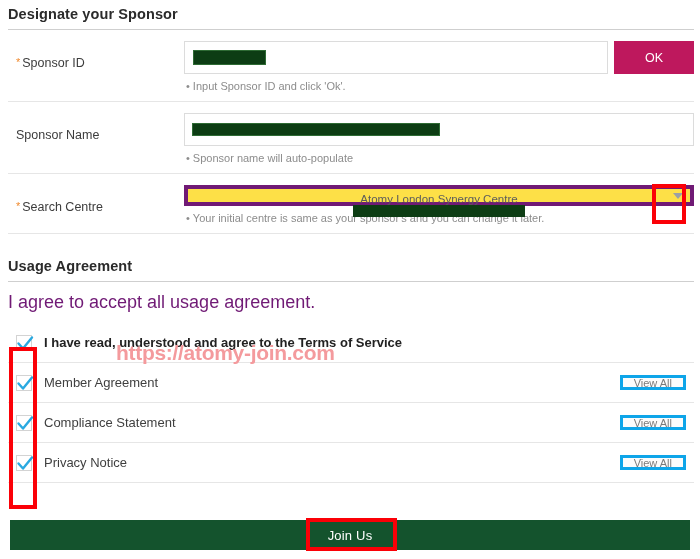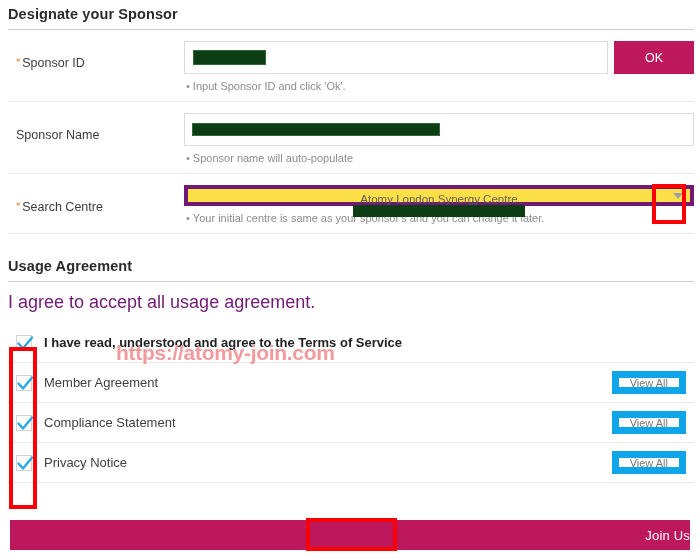--- a/index.html
+++ b/index.html
@@ -243,9 +243,9 @@
   .view-all {
     flex: 0 0 auto;
     min-width: 64px;
-    height: 23px;
+    height: 15px;
     padding: 0 11px;
-    border: 7px solid #0ea5e9;
+    border: 3px solid #0ea5e9;
     background: #fcfcfc;
     color: #7a7a7a;
     font-size: 11px;

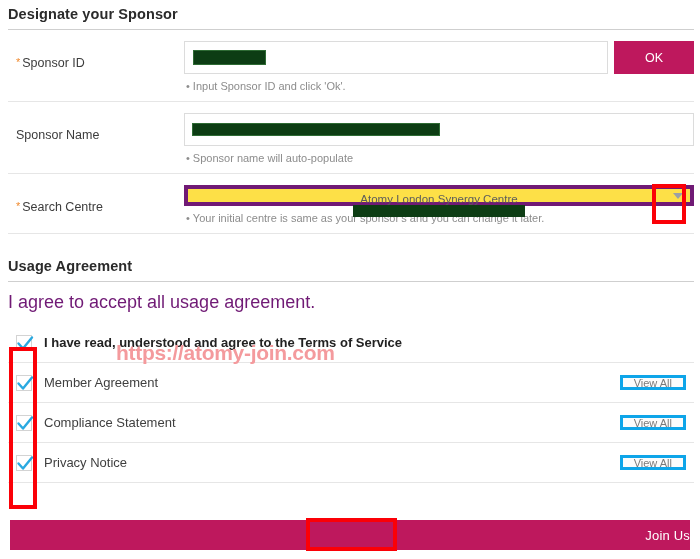--- a/index.html
+++ b/index.html
@@ -278,10 +278,10 @@
     top: 520px;
     width: 680px;
     height: 30px;
-    background: #be185d;
+    background: #14532d;
     display: flex;
     align-items: center;
-    justify-content: flex-end;
+    justify-content: center;
     cursor: pointer;
   }
   .join-label {

